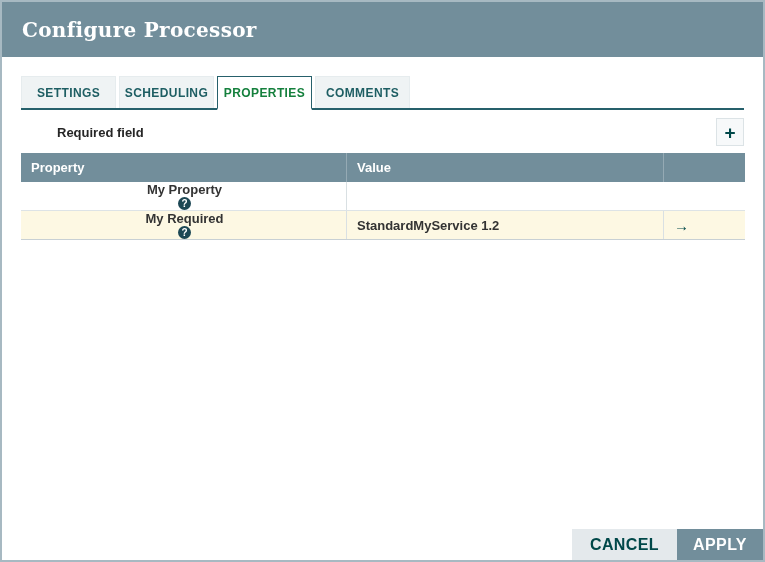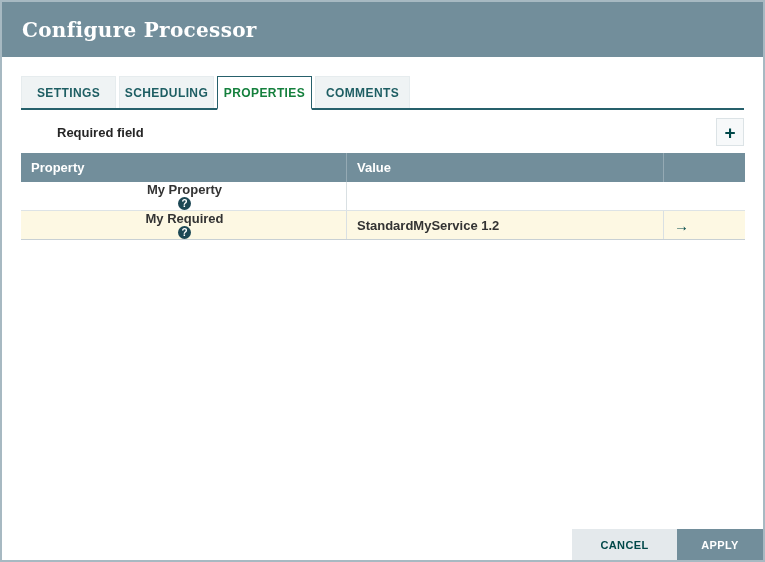--- a/index.html
+++ b/index.html
@@ -134,7 +134,7 @@
   .btn {
     height: 31px;
     display: flex; align-items: center; justify-content: center;
-    font-size: 11px; font-weight: 700;
+    font-size: 16px; font-weight: 700;
     letter-spacing: 0.4px;
     cursor: pointer;
   }

